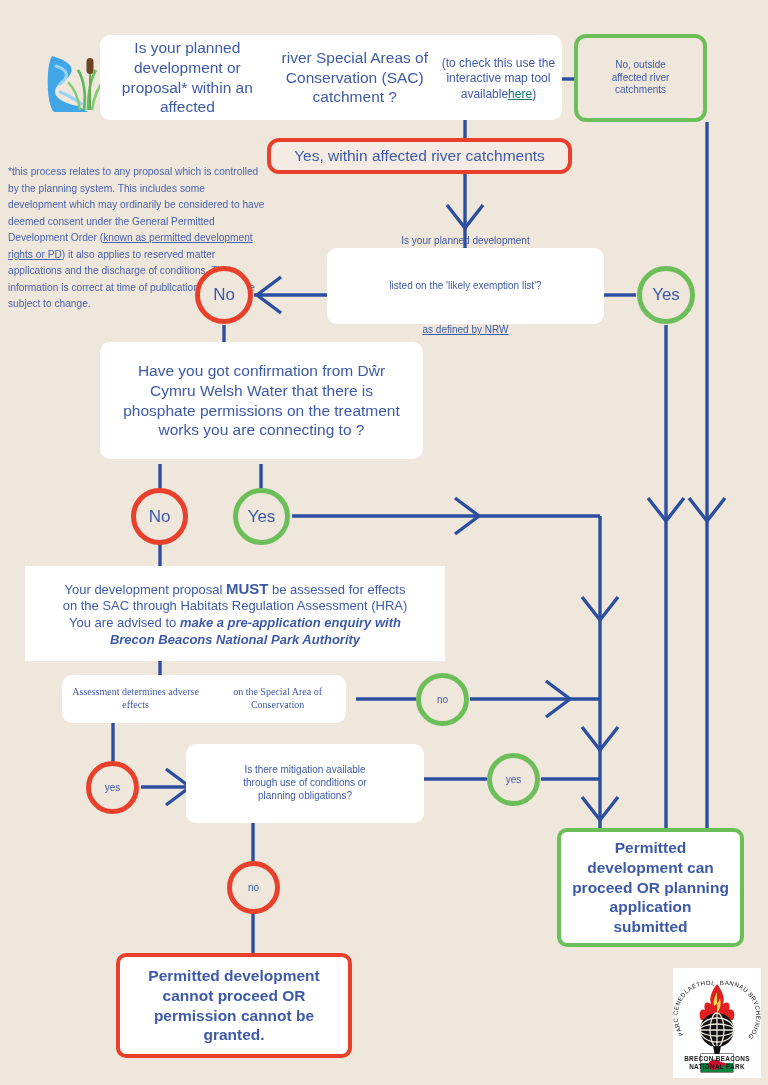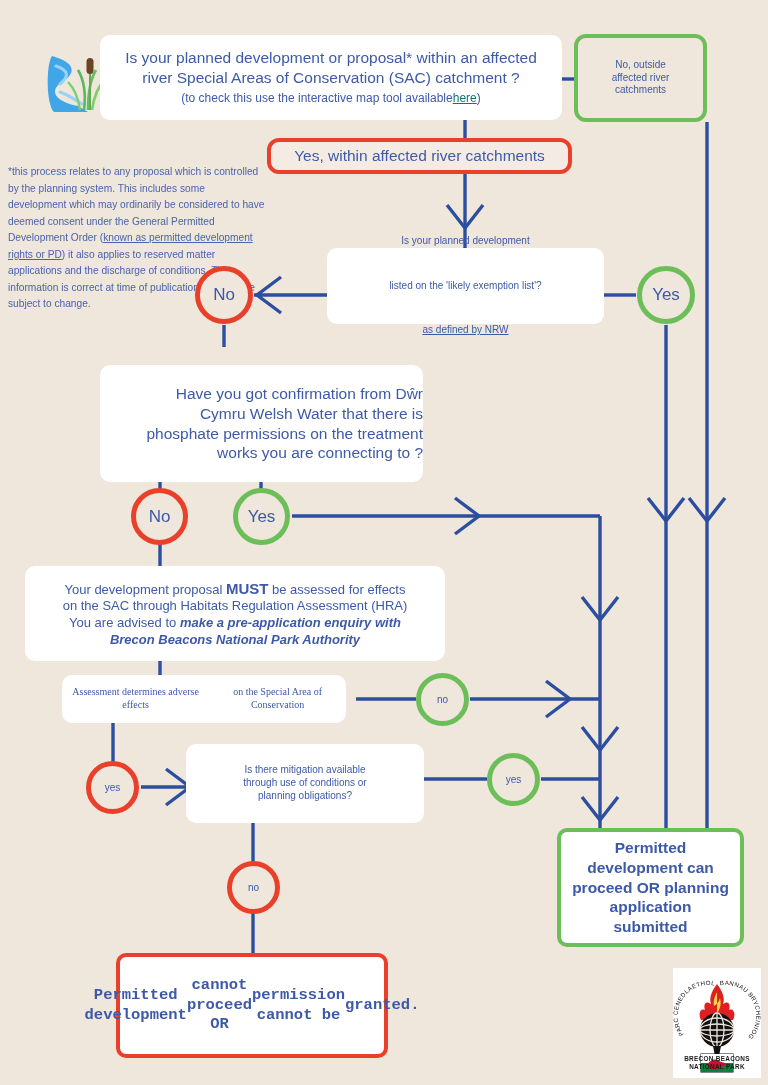--- a/index.html
+++ b/index.html
@@ -139,7 +139,7 @@
     </svg>
   </div>
 
-  <div class="node card t15" style="left:100px;top:35px;width:462px;height:85px;flex-direction:column;border-radius:10px;">
+  <div class="node card t15" style="left:100px;top:35px;width:462px;height:85px;flex-direction:row;border-radius:10px;">
     <div>Is your planned development or proposal* within an affected</div>
     <div>river Special Areas of Conservation (SAC) catchment ?</div>
     <div class="t12" style="margin-top:3px;">

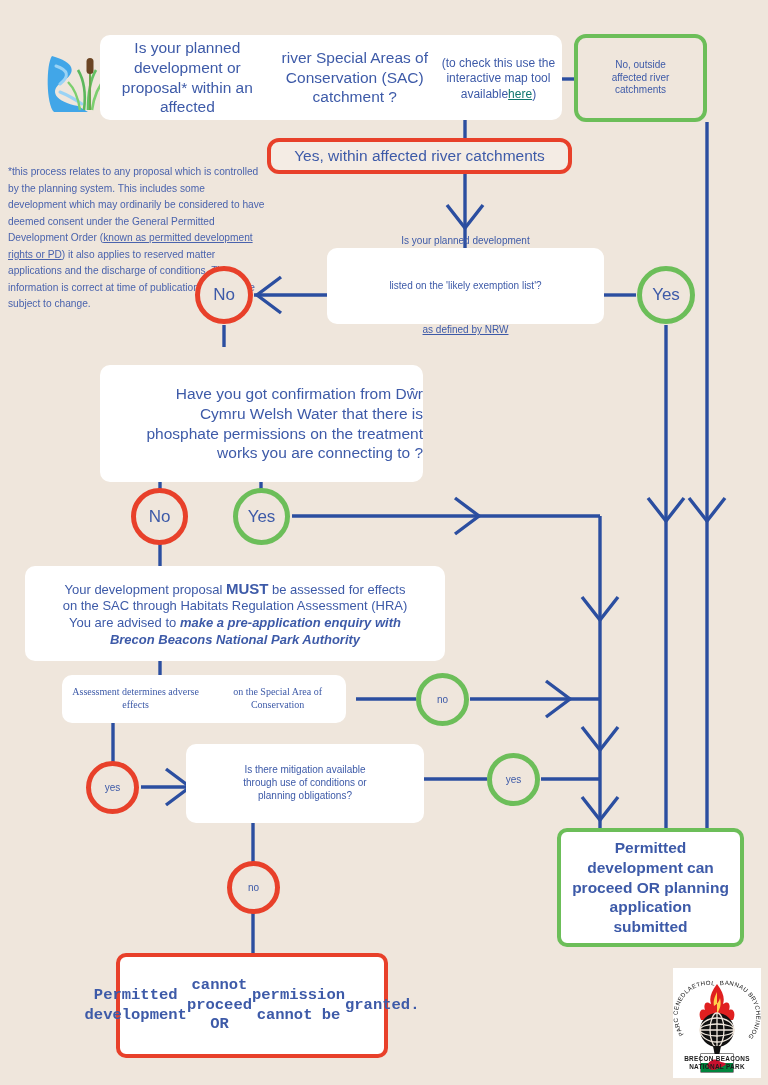--- a/index.html
+++ b/index.html
@@ -174,7 +174,7 @@
     <span>Yes</span>
   </div>
 
-  <div class="node card t15" style="left:100px;top:365px;width:323px;height:117px;flex-direction:column;border-radius:10px;align-items:flex-end;">
+  <div class="node card t15" style="left:100px;top:342px;width:323px;height:117px;flex-direction:column;border-radius:10px;">
     <div>Have you got confirmation from Dŵr</div>
     <div>Cymru Welsh Water that there is</div>
     <div>phosphate permissions on the treatment</div>

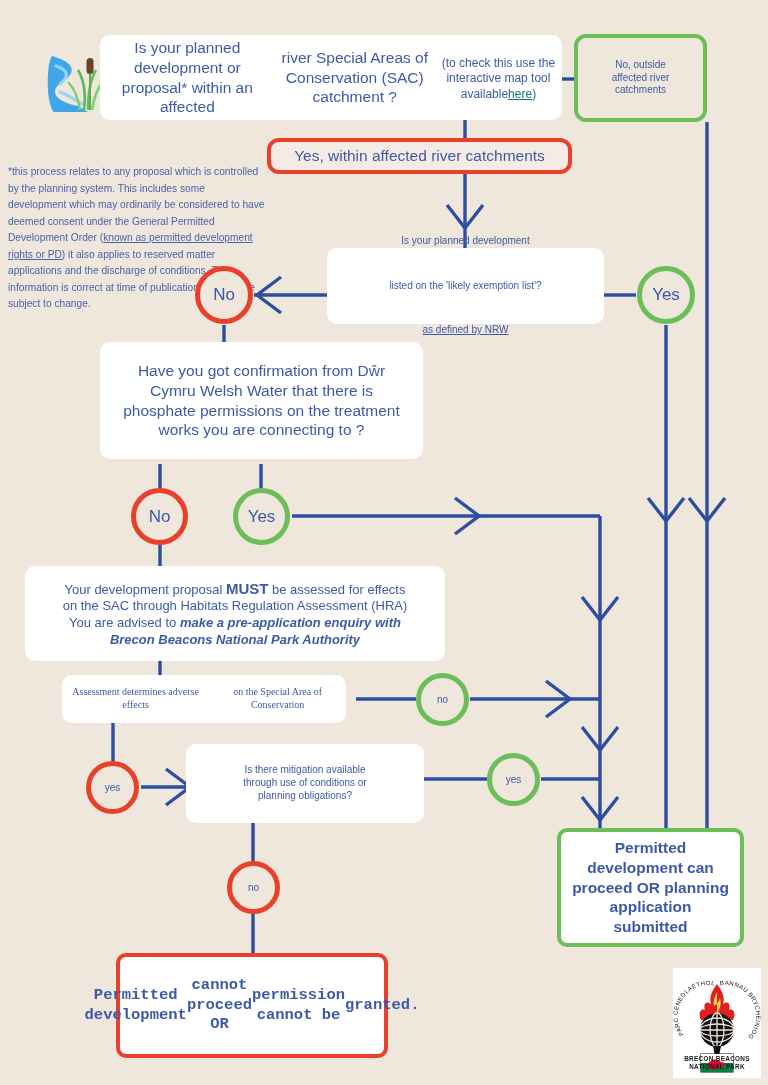--- a/index.html
+++ b/index.html
@@ -188,7 +188,7 @@
     <span>Yes</span>
   </div>
 
-  <div class="node card t13" style="left:25px;top:566px;width:420px;height:95px;flex-direction:column;border-radius:10px;">
+  <div class="node card t13" style="left:25px;top:566px;width:420px;height:95px;flex-direction:column;border-radius:0;">
     <div>
       <span>Your development proposal </span><span class="bold" style="font-size:15px;">MUST</span><span> be assessed for effects</span>
     </div>

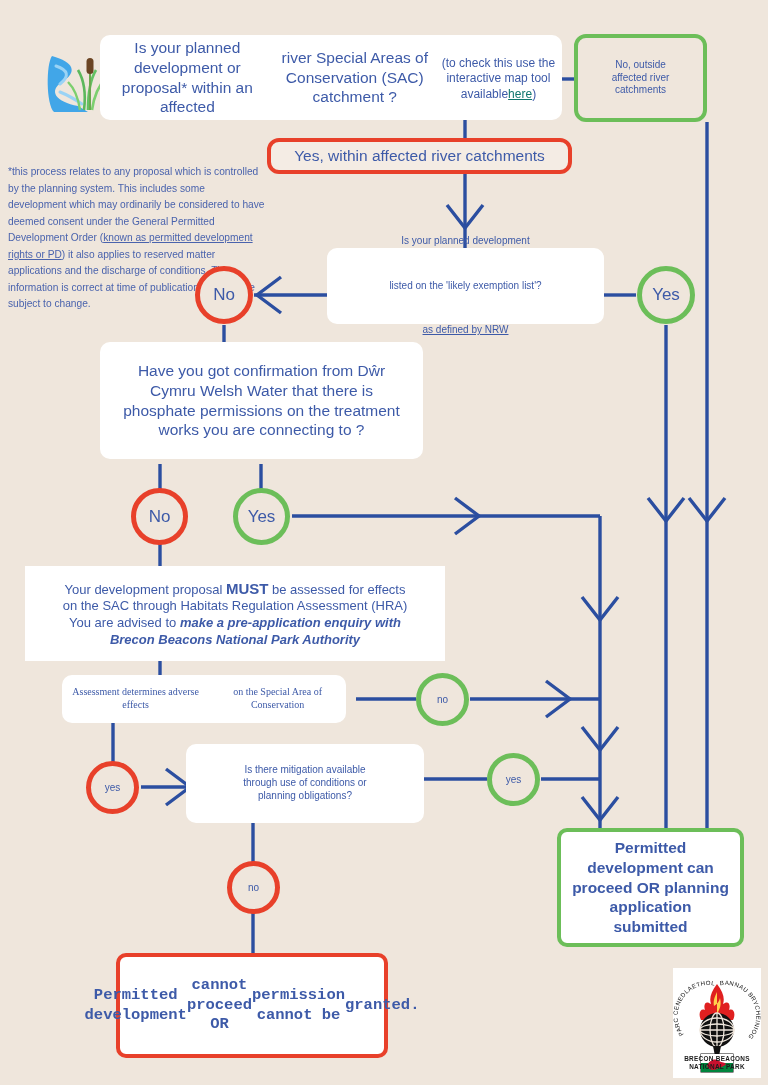--- a/index.html
+++ b/index.html
@@ -234,7 +234,7 @@
     <div>submitted</div>
   </div>
 
-  <div class="node redbox-white t15 bold" style="left:116px;top:953px;width:272px;height:105px;flex-direction:row;font-family:Liberation Mono, monospace;">
+  <div class="node redbox-white t15 bold" style="left:116px;top:953px;width:236px;height:105px;flex-direction:column;">
     <div>Permitted development</div>
     <div>
       <span>cannot proceed </span><span>OR</span>

